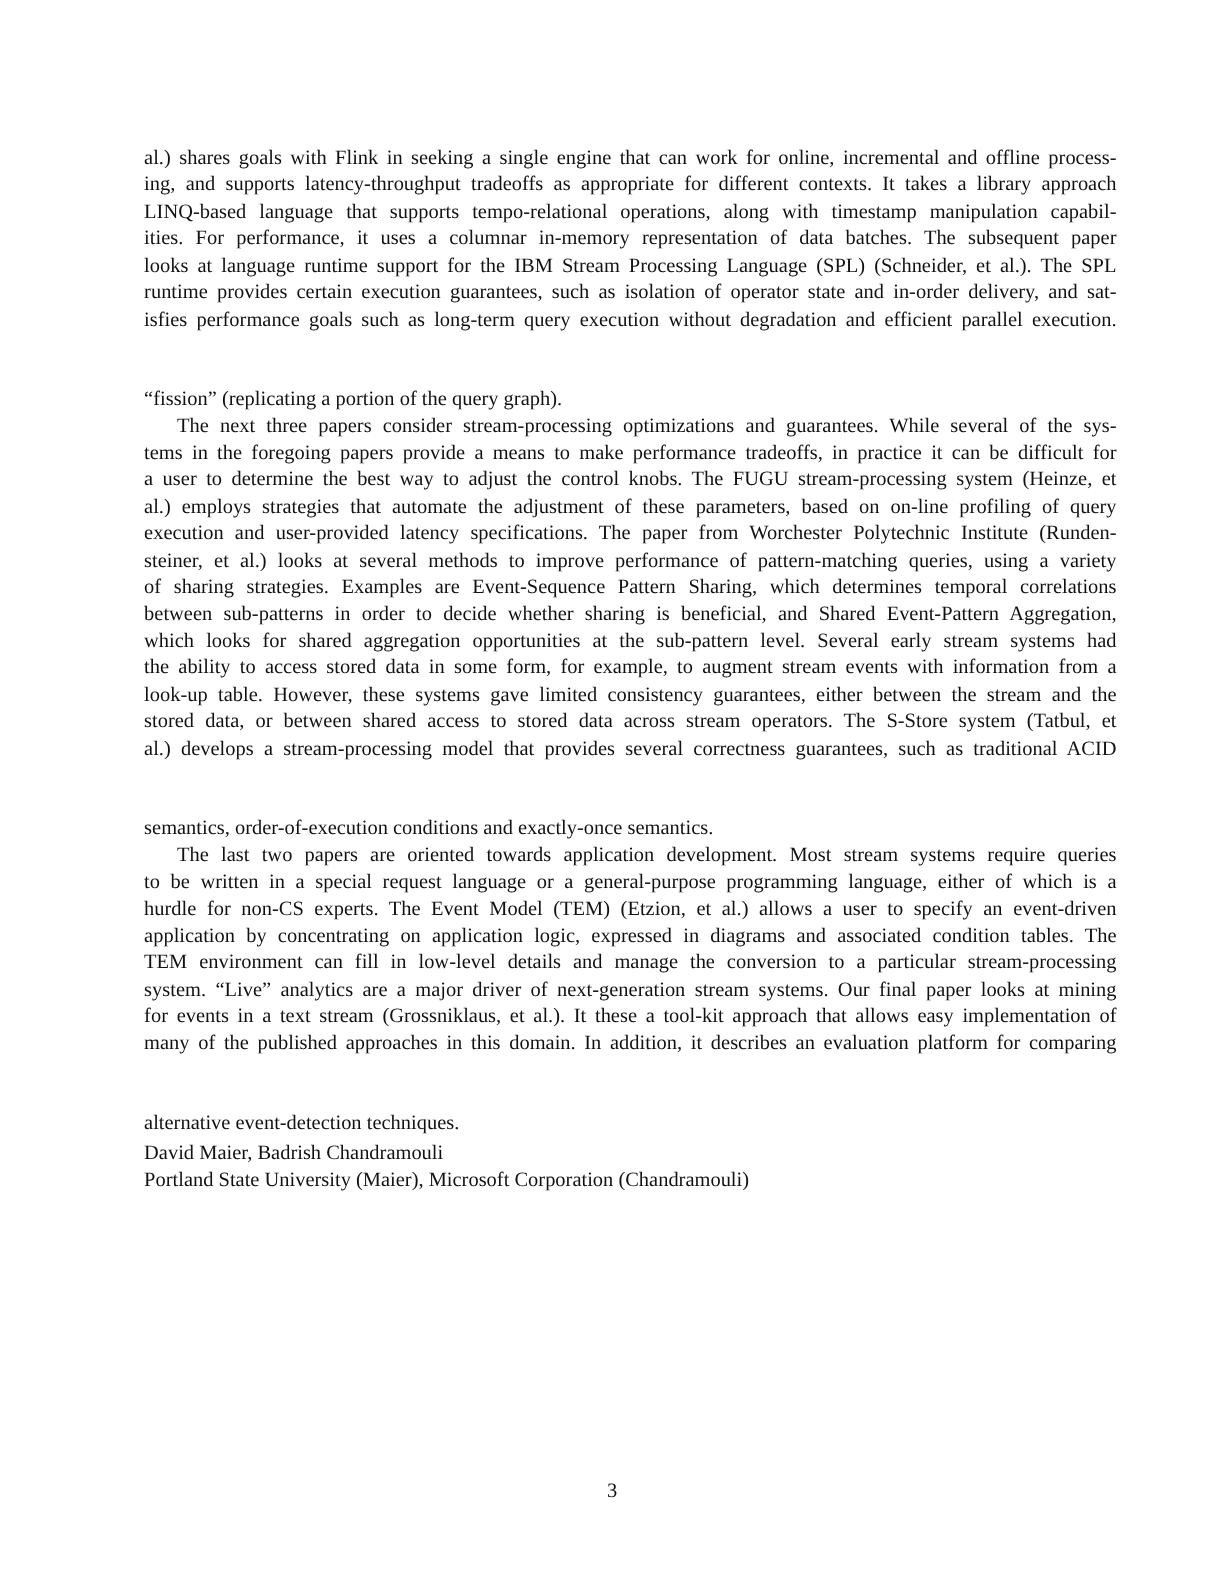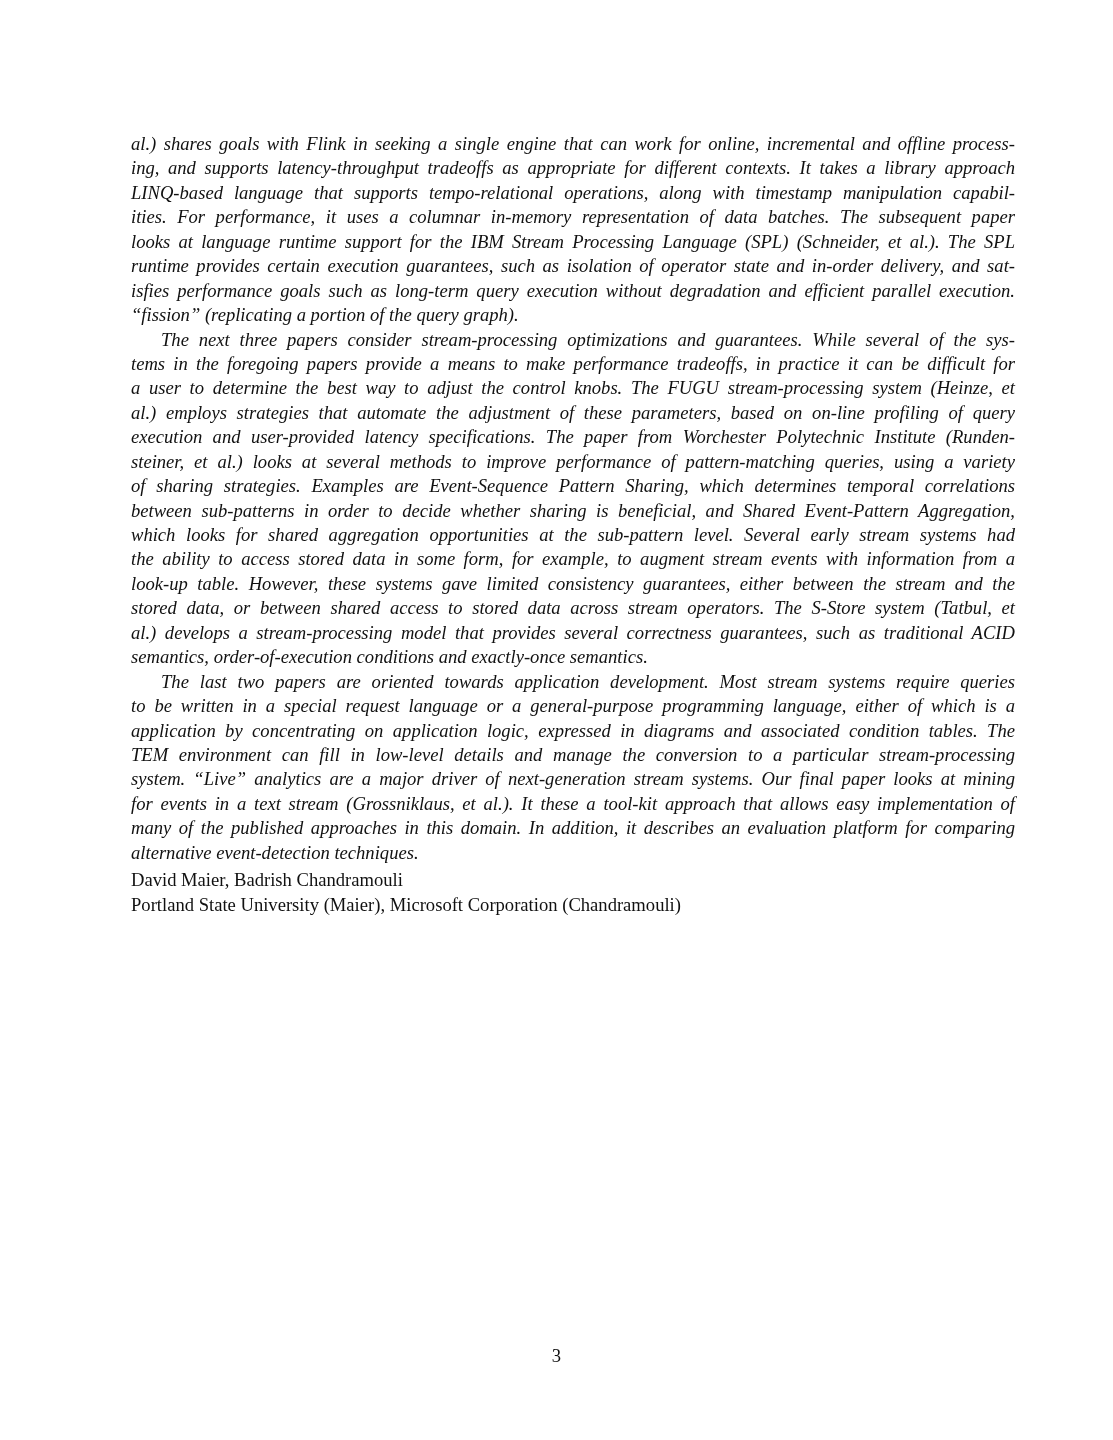--- a/index.html
+++ b/index.html
@@ -34,7 +34,6 @@
       white-space: nowrap;
       overflow: visible;
       word-spacing: -0.5px;
-      font-style: italic;
     }
     .line.last {
       text-align-last: left;

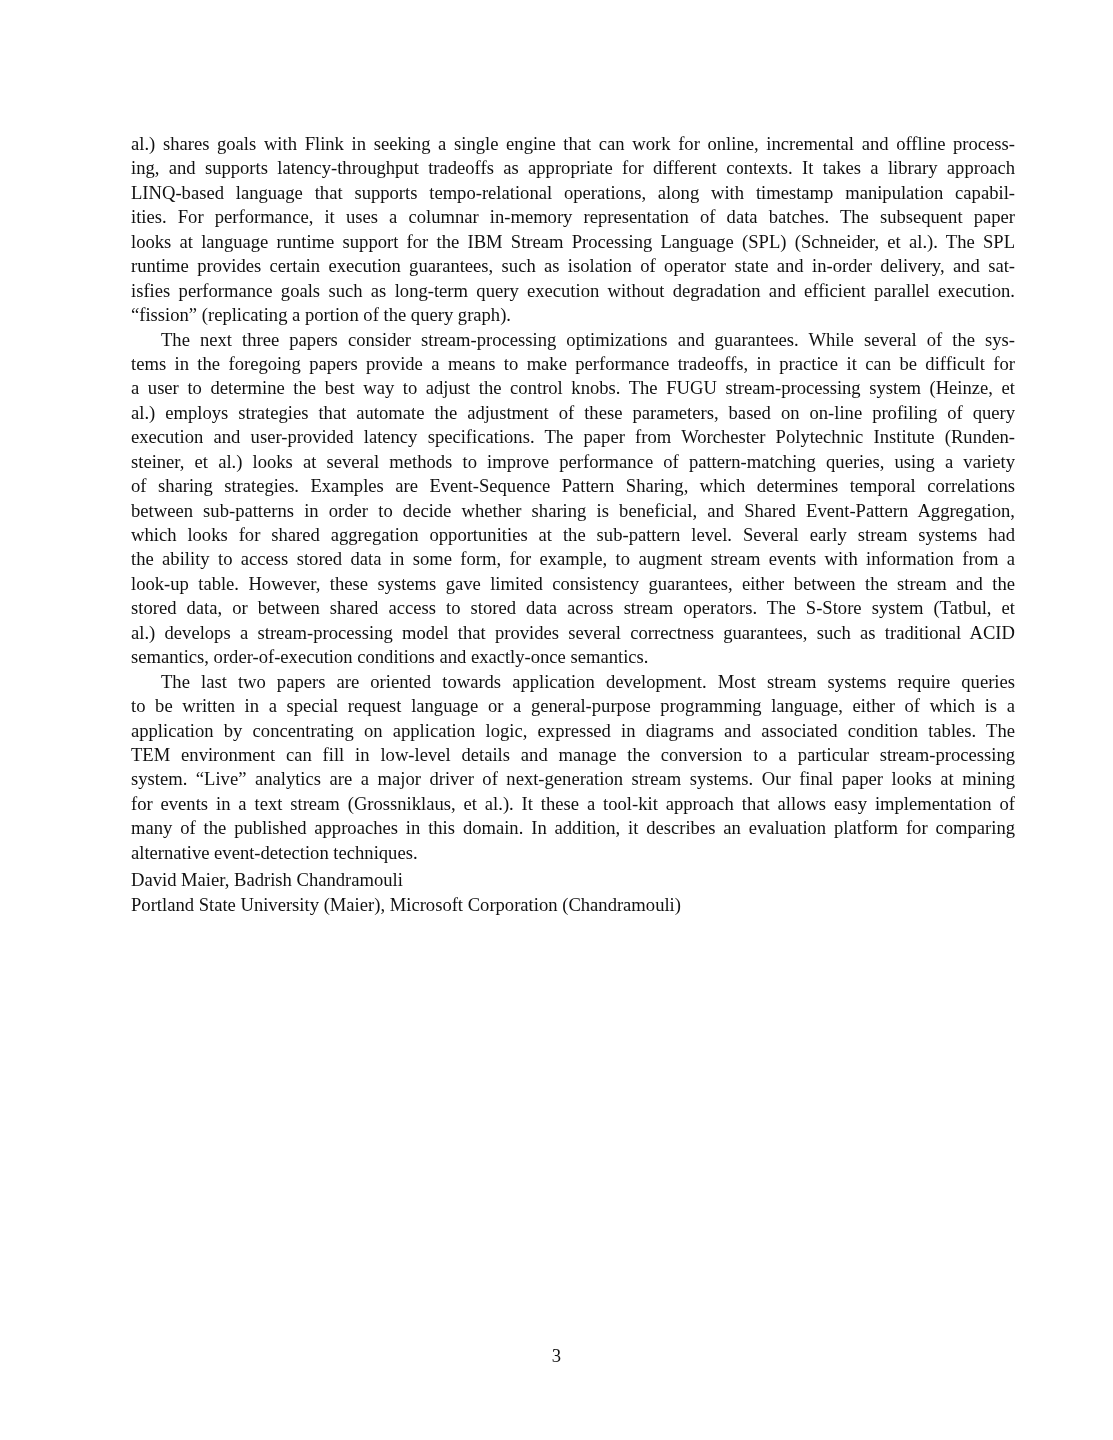--- a/index.html
+++ b/index.html
@@ -38,6 +38,7 @@
     .line.last {
       text-align-last: left;
       word-spacing: 0;
+      margin-top: 48px;
     }
     .line.indent {
       padding-left: 30px;

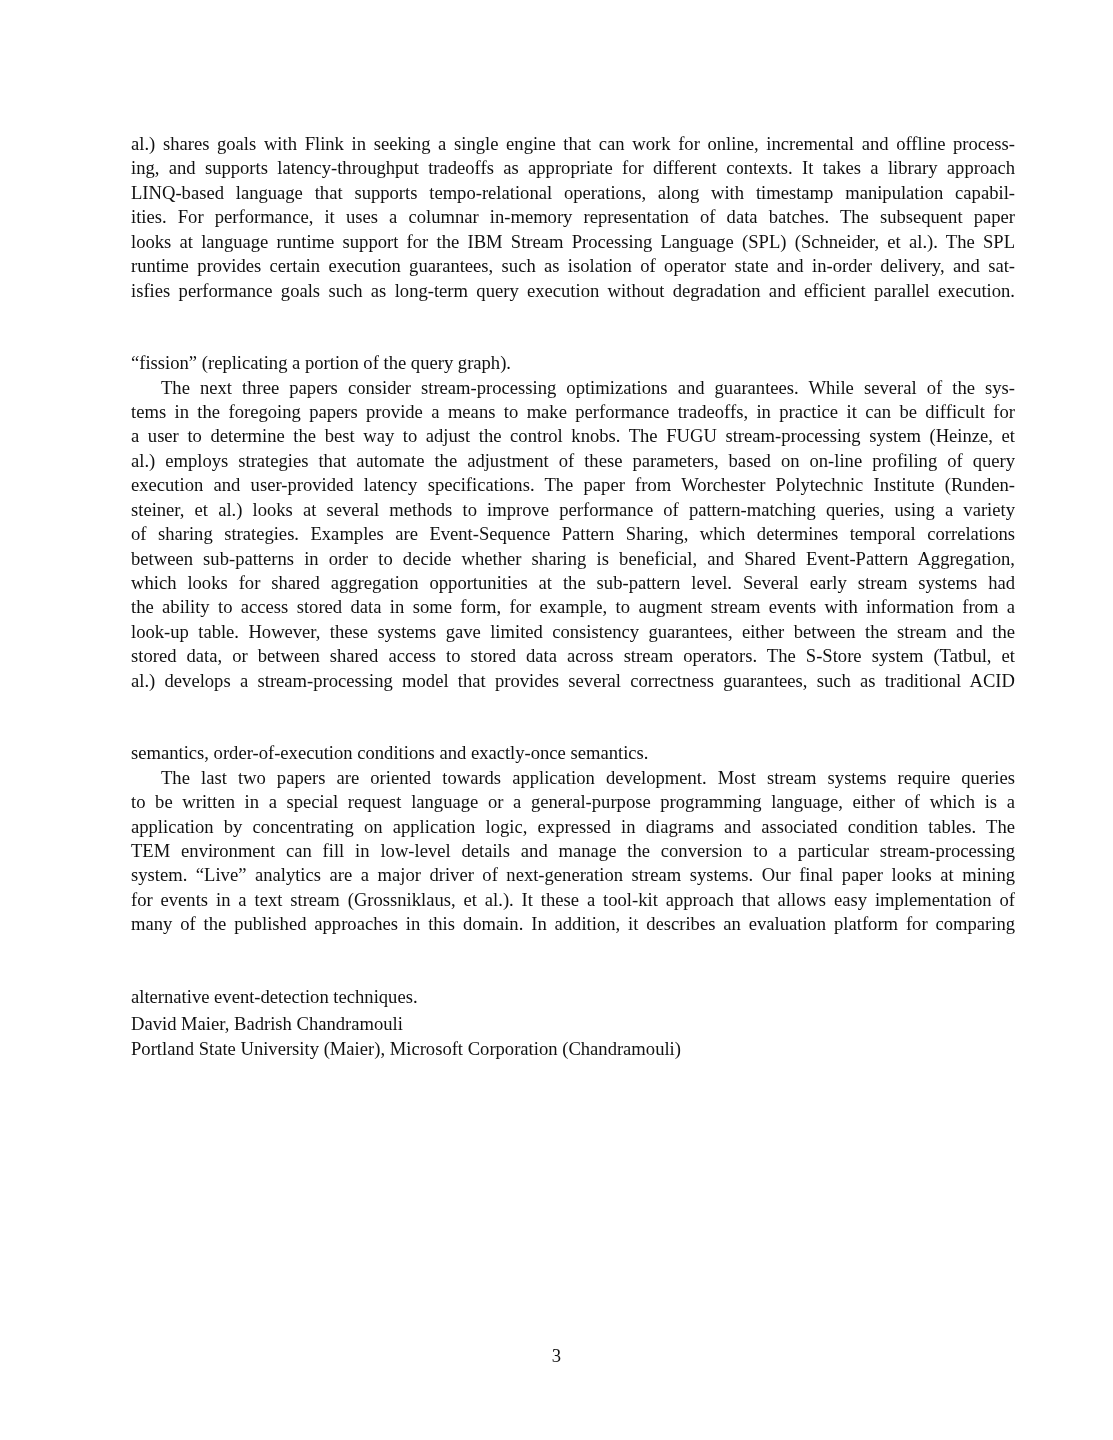--- a/index.html
+++ b/index.html
@@ -98,6 +98,7 @@
       <p class="paragraph">
         <span class="line indent">The last two papers are oriented towards application development. Most stream systems require queries</span>
         <span class="line">to be written in a special request language or a general-purpose programming language, either of which is a</span>
+        <span class="line">hurdle for non-CS experts. The Event Model (TEM) (Etzion, et al.) allows a user to specify an event-driven</span>
         <span class="line">application by concentrating on application logic, expressed in diagrams and associated condition tables. The</span>
         <span class="line">TEM environment can fill in low-level details and manage the conversion to a particular stream-processing</span>
         <span class="line">system. “Live” analytics are a major driver of next-generation stream systems. Our final paper looks at mining</span>

